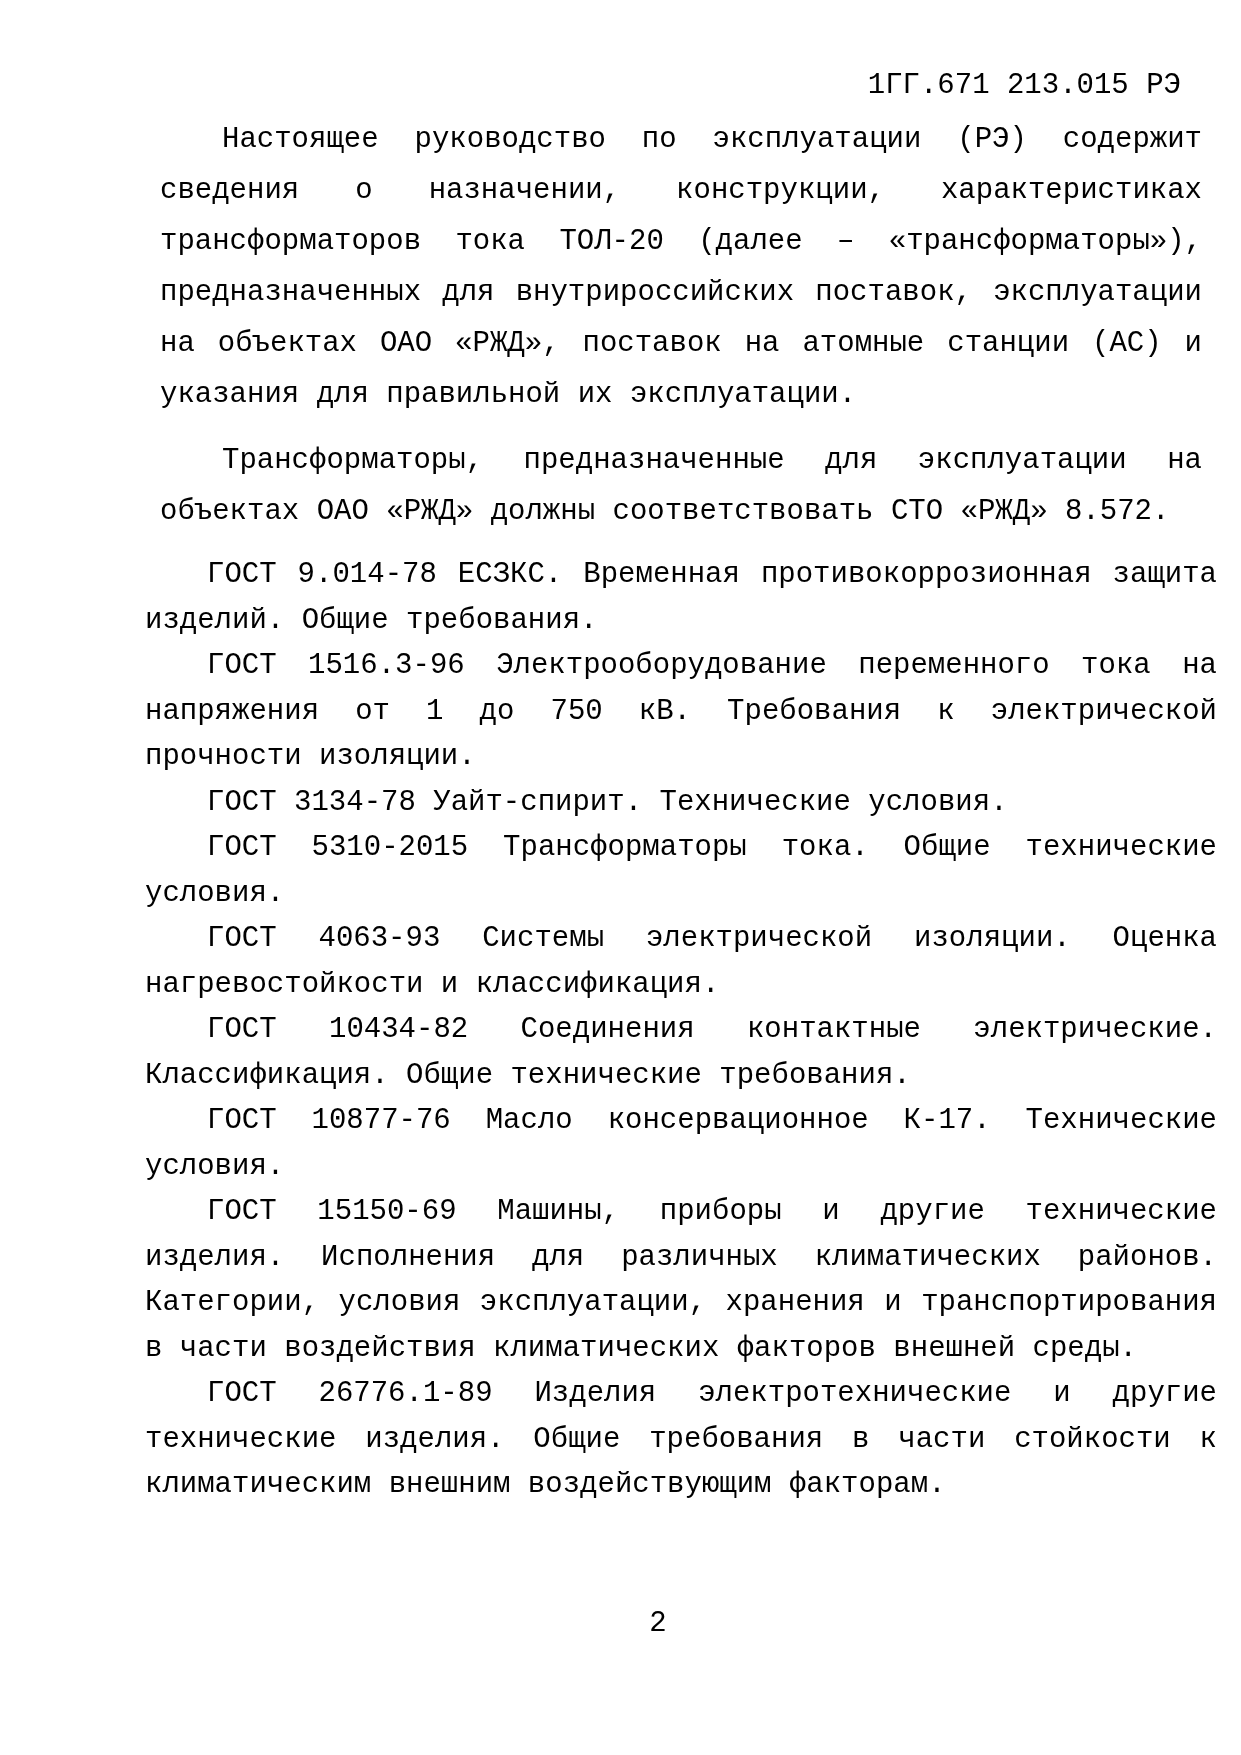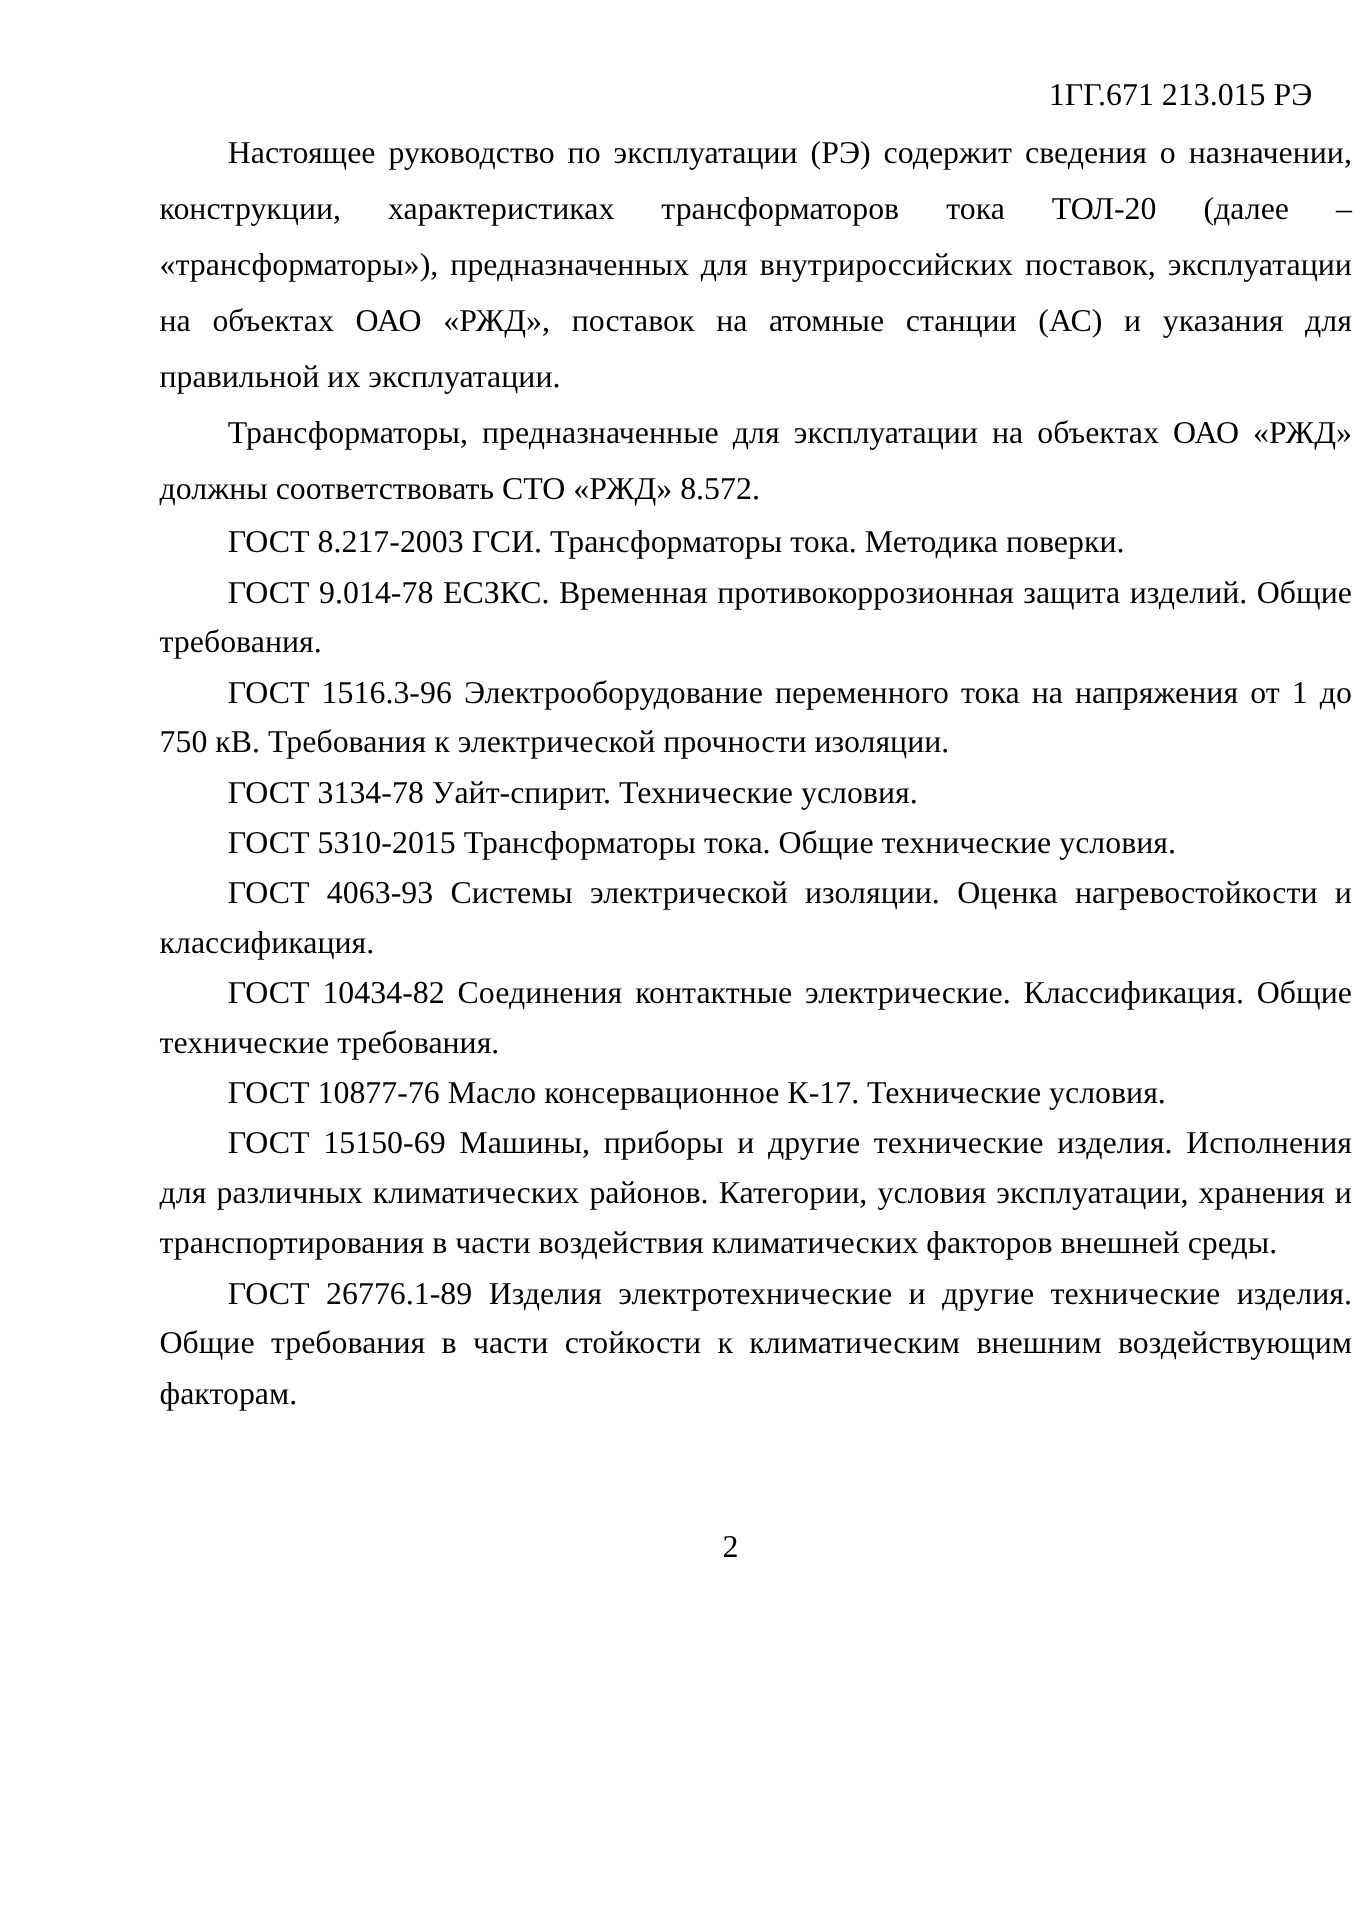--- a/index.html
+++ b/index.html
@@ -13,8 +13,8 @@
     height: 1755px;
     background: #ffffff;
     box-sizing: border-box;
-    padding: 63px 12px 0 145px;
-    font-family: Liberation Serif, serif;
+    padding: 63px 24px 0 145px;
+    font-family: Liberation Mono, monospace;
     font-size: 29px;
     color: #000000;
     overflow: hidden;

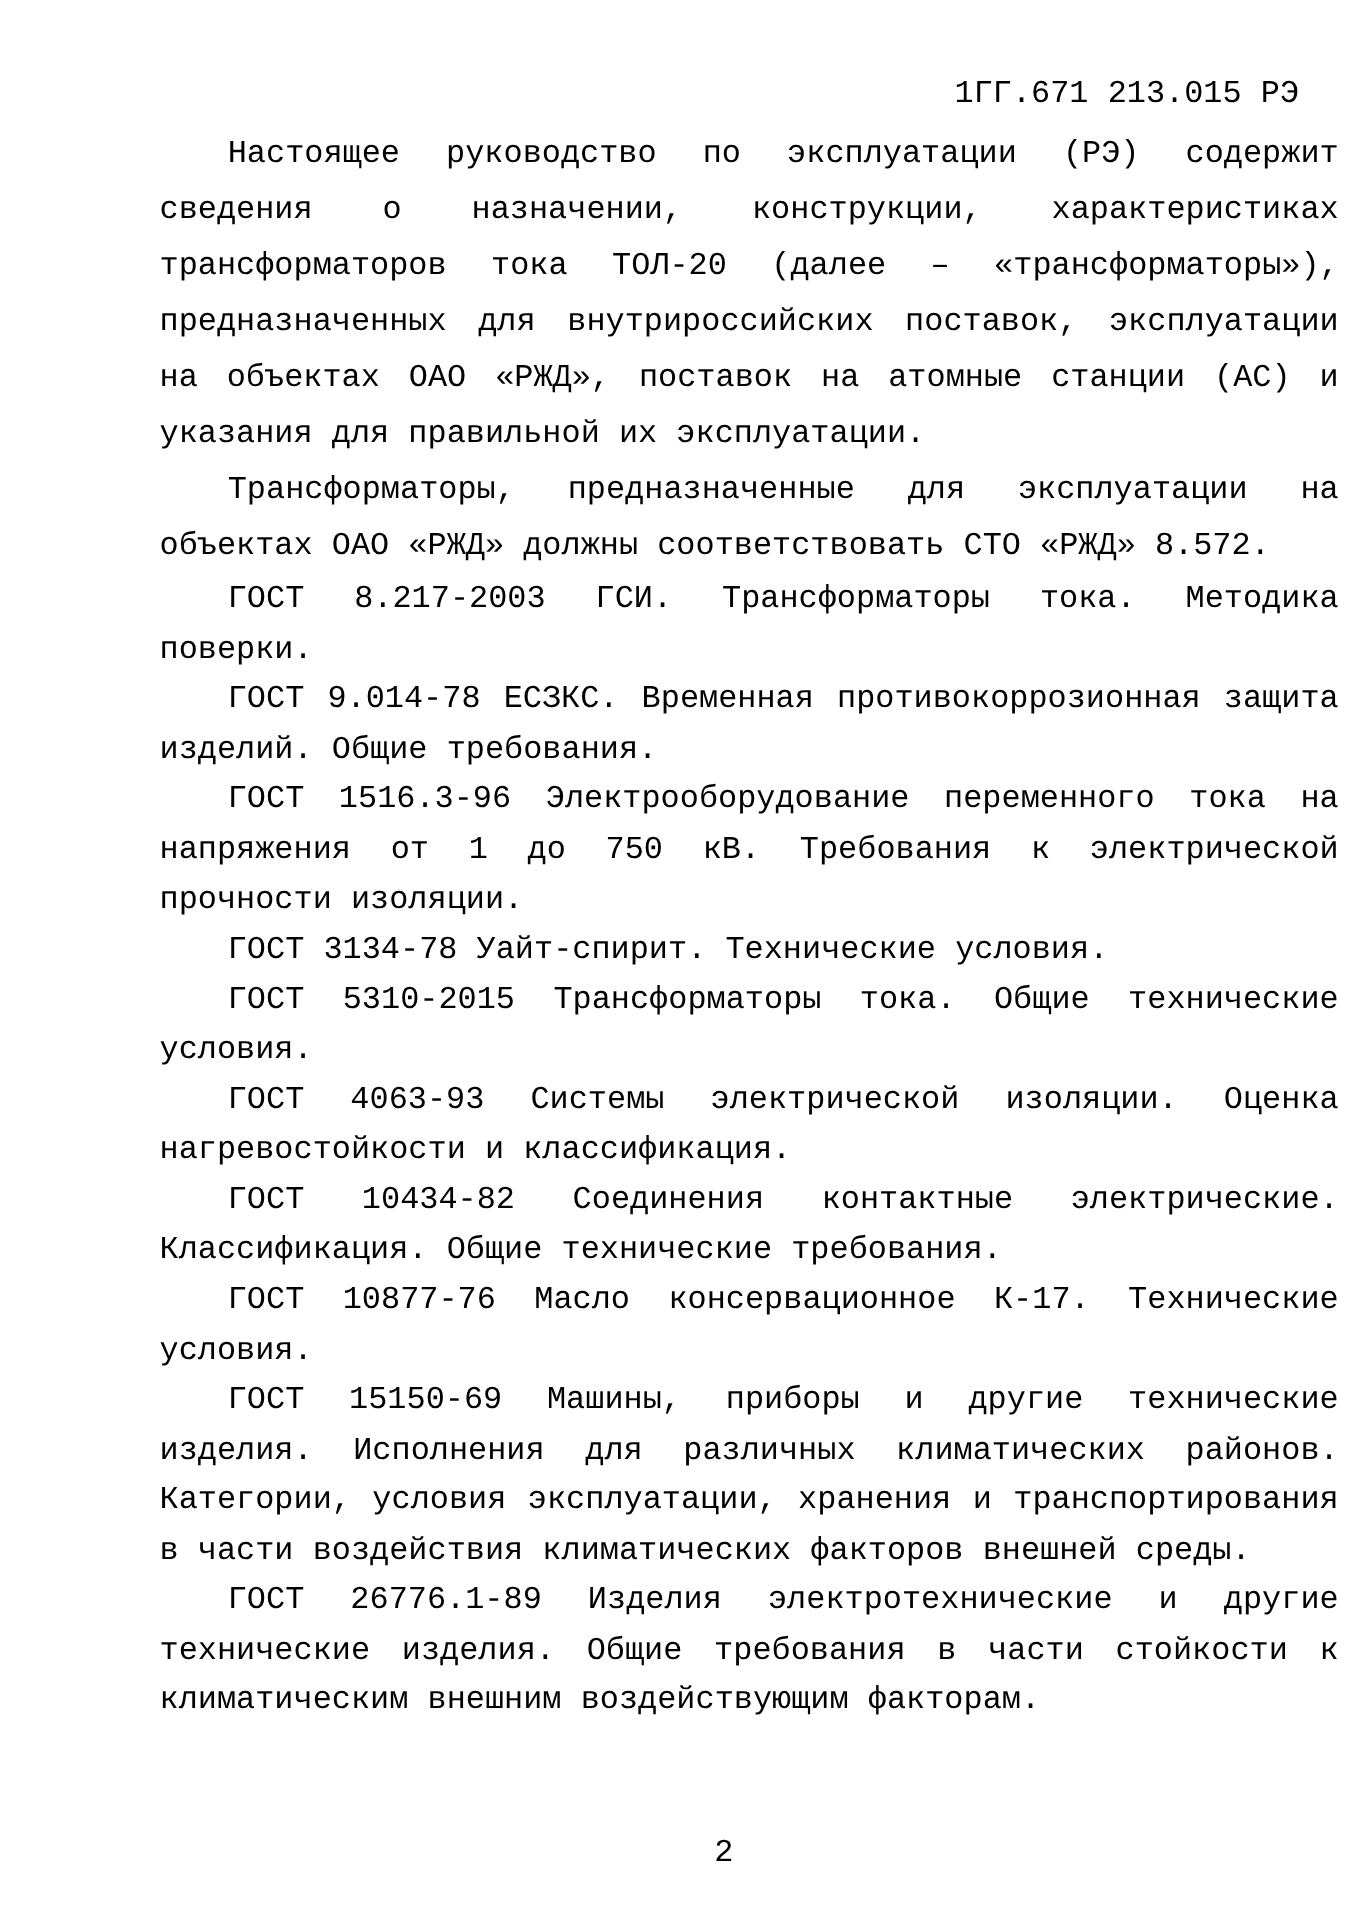--- a/index.html
+++ b/index.html
@@ -27,7 +27,7 @@
     white-space: nowrap;
   }
   .intro-p {
-    margin: 0;
+    margin: 15px;
     text-indent: 62px;
     text-align: justify;
     line-height: 51px;

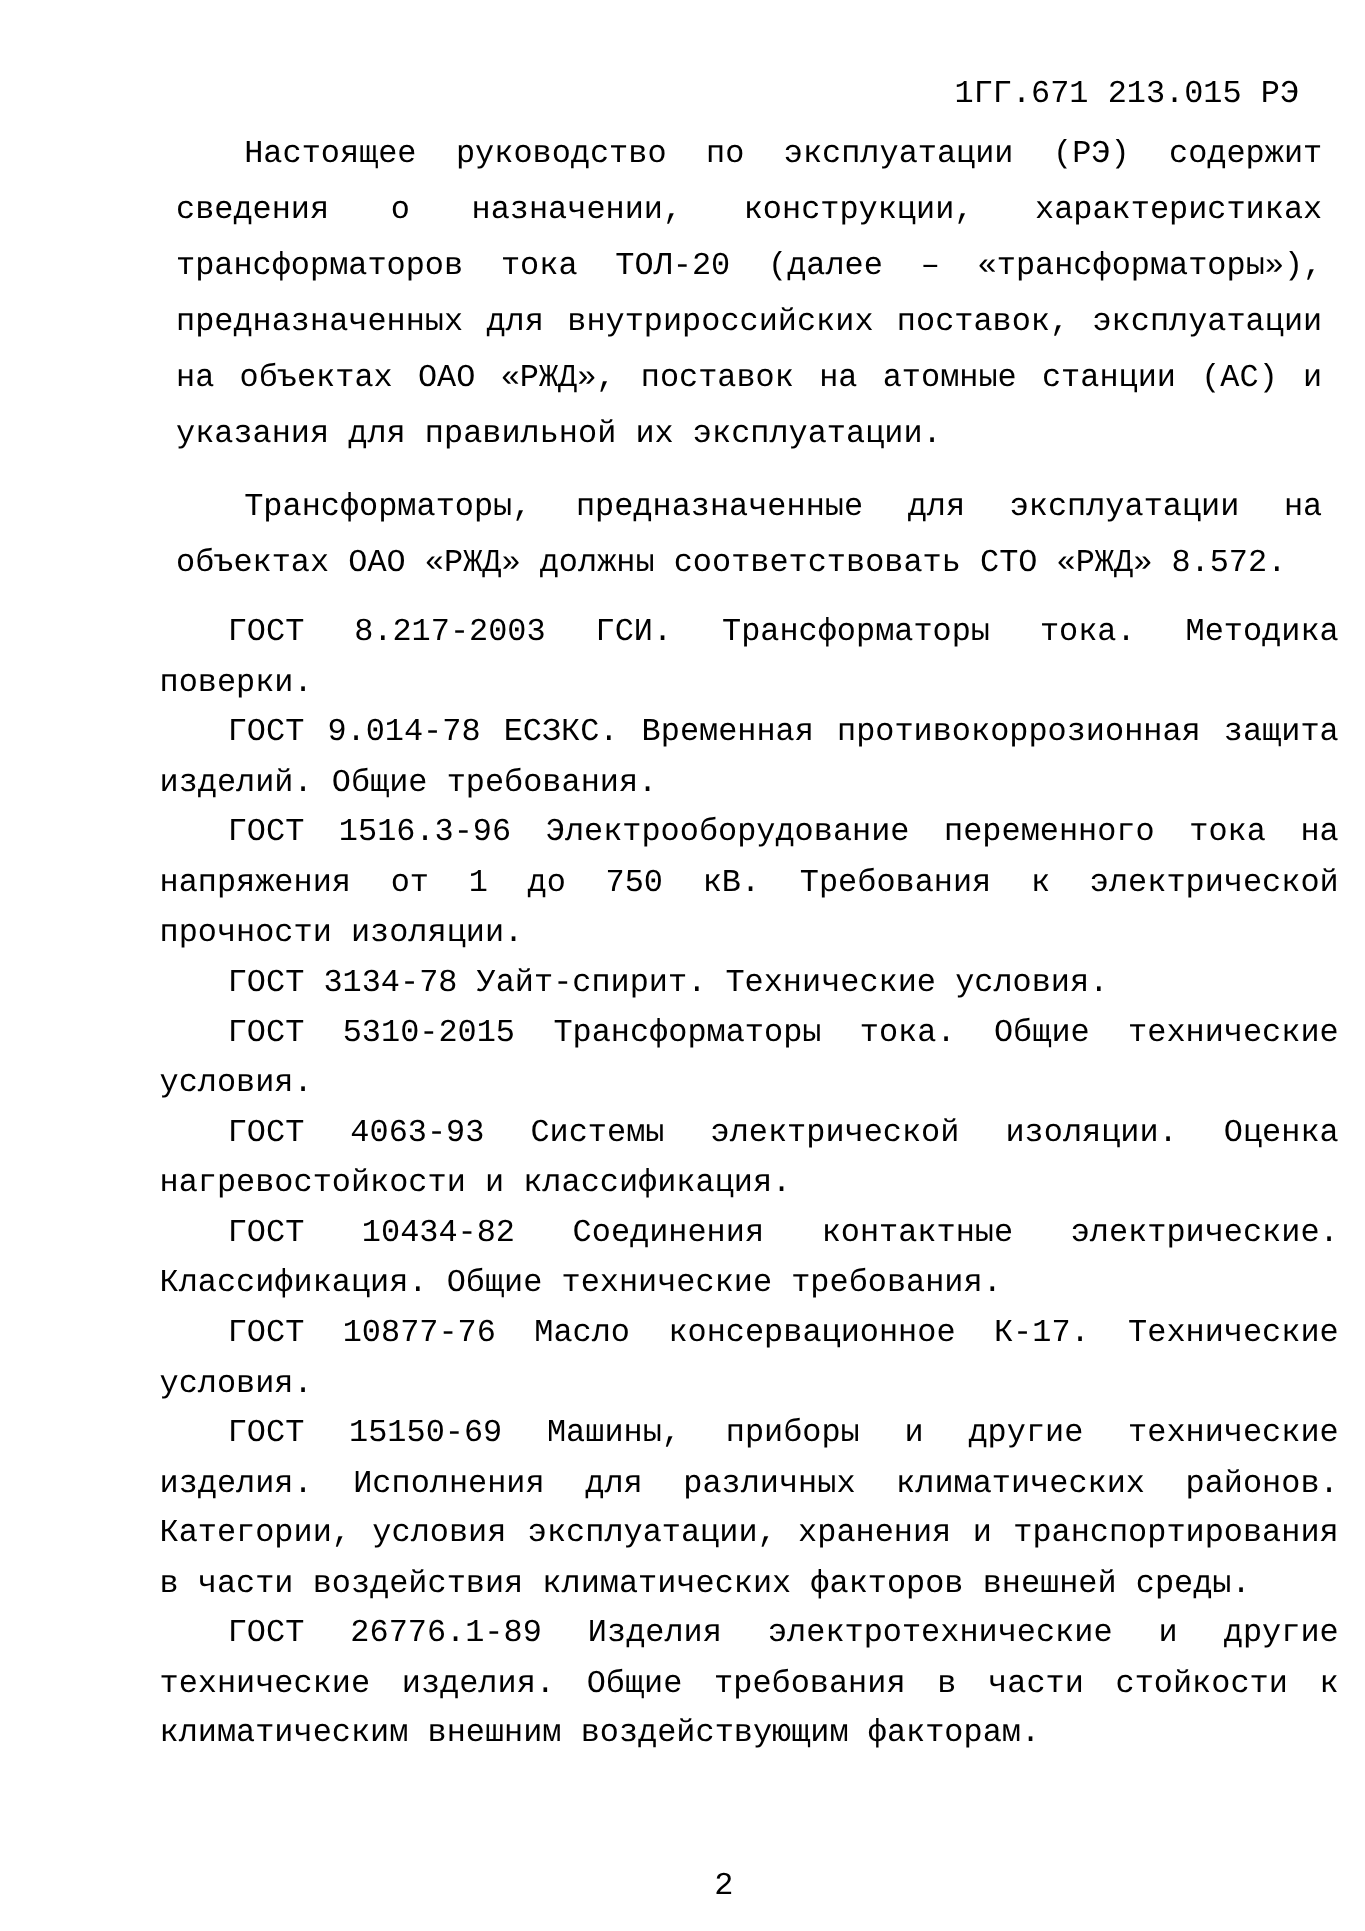--- a/index.html
+++ b/index.html
@@ -73,7 +73,6 @@
 
 
 
-  <p class="body-p">ГОСТ 8.217-2003 ГСИ. Трансформаторы тока. Методика поверки.</p>
   <p class="body-p">ГОСТ 9.014-78 ЕСЗКС. Временная противокоррозионная защита изделий. Общие требования.</p>
   <p class="body-p">ГОСТ 1516.3-96 Электрооборудование переменного тока на напряжения от 1 до 750 кВ. Требования к электрической прочности изоляции.</p>
   <p class="body-p">ГОСТ 3134-78 Уайт-спирит. Технические условия.</p>

